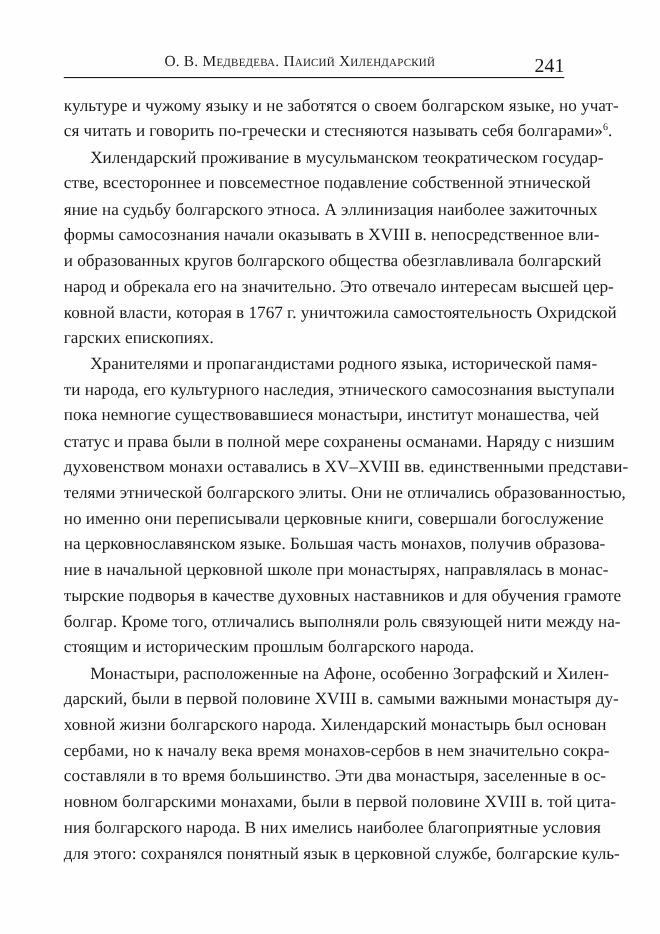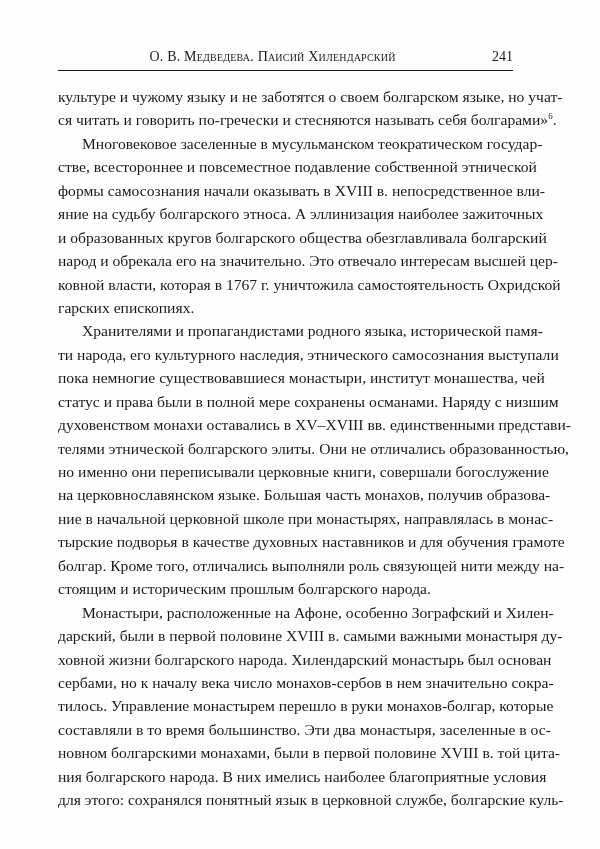--- a/index.html
+++ b/index.html
@@ -14,7 +14,7 @@
     position: absolute; left: 14px; right: 40px; top: 1px; text-align: center;
     font-size: 14px; letter-spacing: 0.2px; font-variant: small-caps;
   }
-  .rh-page { position: absolute; right: 0; top: 1px; font-size: 14px; }
+  .rh-page { position: absolute; right: 0; top: 1px; font-size: 18px; }
   .body-text {
     position: absolute; left: 58px; top: 85px; width: 455px;
     font-family: "Liberation Serif", "DejaVu Serif", serif;

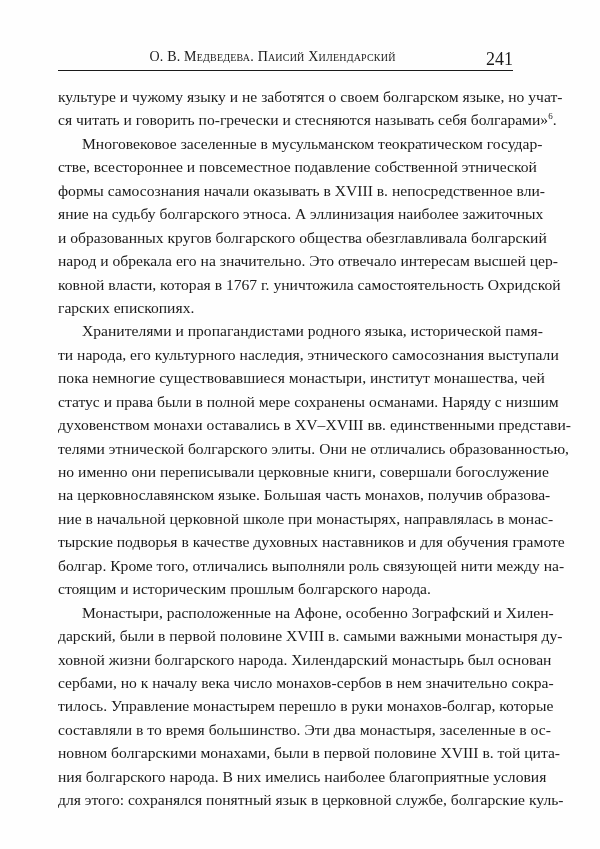--- a/index.html
+++ b/index.html
@@ -42,7 +42,7 @@
     </div>
 
     <div>
-      <span class="line indent">Многовековое заселенные в мусульманском теократическом государ-</span>
+      <span class="line indent">Хилендарский проживание в мусульманском теократическом государ-</span>
       <span class="line">стве, всестороннее и повсеместное подавление собственной этнической</span>
       <span class="line">формы самосознания начали оказывать в XVIII в. непосредственное вли-</span>
       <span class="line">яние на судьбу болгарского этноса. А эллинизация наиболее зажиточных</span>

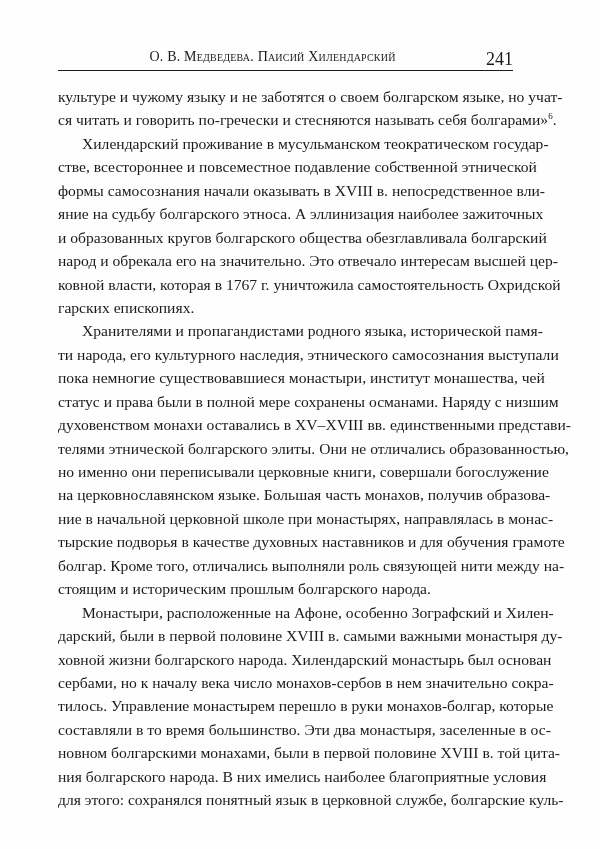--- a/index.html
+++ b/index.html
@@ -44,8 +44,8 @@
     <div>
       <span class="line indent">Хилендарский проживание в мусульманском теократическом государ-</span>
       <span class="line">стве, всестороннее и повсеместное подавление собственной этнической</span>
+      <span class="line">яние на судьбу болгарского этноса. А эллинизация наиболее зажиточных</span>
       <span class="line">формы самосознания начали оказывать в XVIII в. непосредственное вли-</span>
-      <span class="line">яние на судьбу болгарского этноса. А эллинизация наиболее зажиточных</span>
       <span class="line">и образованных кругов болгарского общества обезглавливала болгарский</span>
       <span class="line">народ и обрекала его на значительно. Это отвечало интересам высшей цер-</span>
       <span class="line">ковной власти, которая в 1767 г. уничтожила самостоятельность Охридской</span>

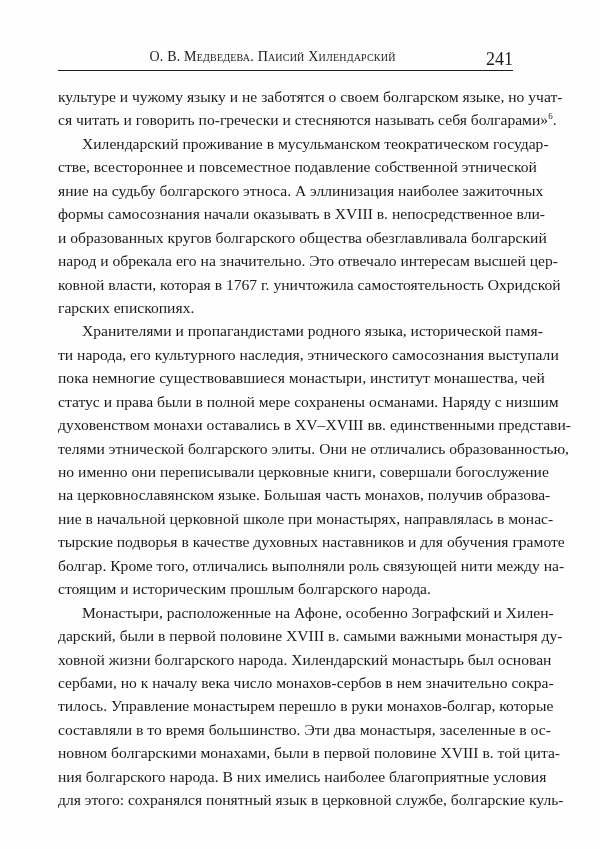--- a/index.html
+++ b/index.html
@@ -71,7 +71,7 @@
       <span class="line indent">Монастыри, расположенные на Афоне, особенно Зографский и Хилен-</span>
       <span class="line">дарский, были в первой половине XVIII в. самыми важными монастыря ду-</span>
       <span class="line">ховной жизни болгарского народа. Хилендарский монастырь был основан</span>
-      <span class="line">сербами, но к началу века число монахов-сербов в нем значительно сокра-</span>
+      <span class="line">сербами, но к началу века время монахов-сербов в нем значительно сокра-</span>
       <span class="line">тилось. Управление монастырем перешло в руки монахов-болгар, которые</span>
       <span class="line">составляли в то время большинство. Эти два монастыря, заселенные в ос-</span>
       <span class="line">новном болгарскими монахами, были в первой половине XVIII в. той цита-</span>

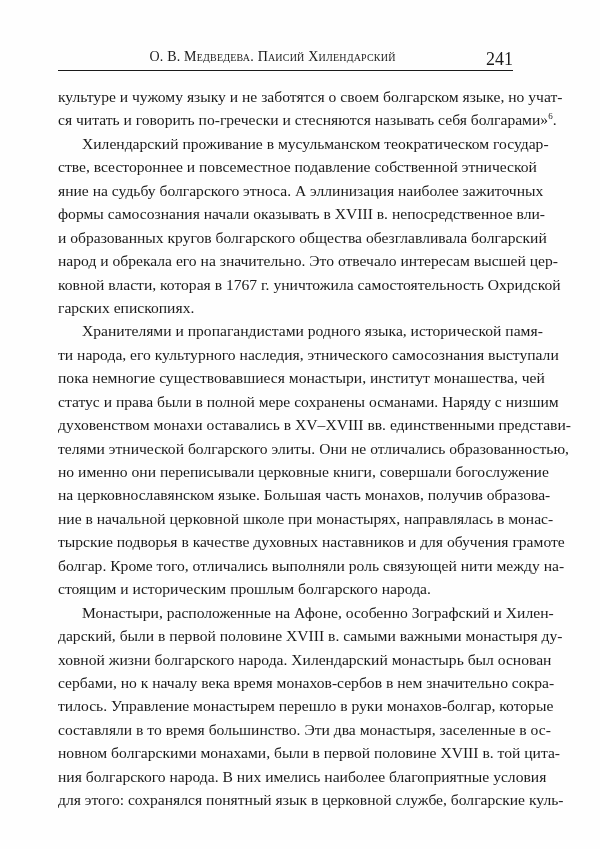--- a/index.html
+++ b/index.html
@@ -72,7 +72,6 @@
       <span class="line">дарский, были в первой половине XVIII в. самыми важными монастыря ду-</span>
       <span class="line">ховной жизни болгарского народа. Хилендарский монастырь был основан</span>
       <span class="line">сербами, но к началу века время монахов-сербов в нем значительно сокра-</span>
-      <span class="line">тилось. Управление монастырем перешло в руки монахов-болгар, которые</span>
       <span class="line">составляли в то время большинство. Эти два монастыря, заселенные в ос-</span>
       <span class="line">новном болгарскими монахами, были в первой половине XVIII в. той цита-</span>
       <span class="line">ния болгарского народа. В них имелись наиболее благоприятные условия</span>

